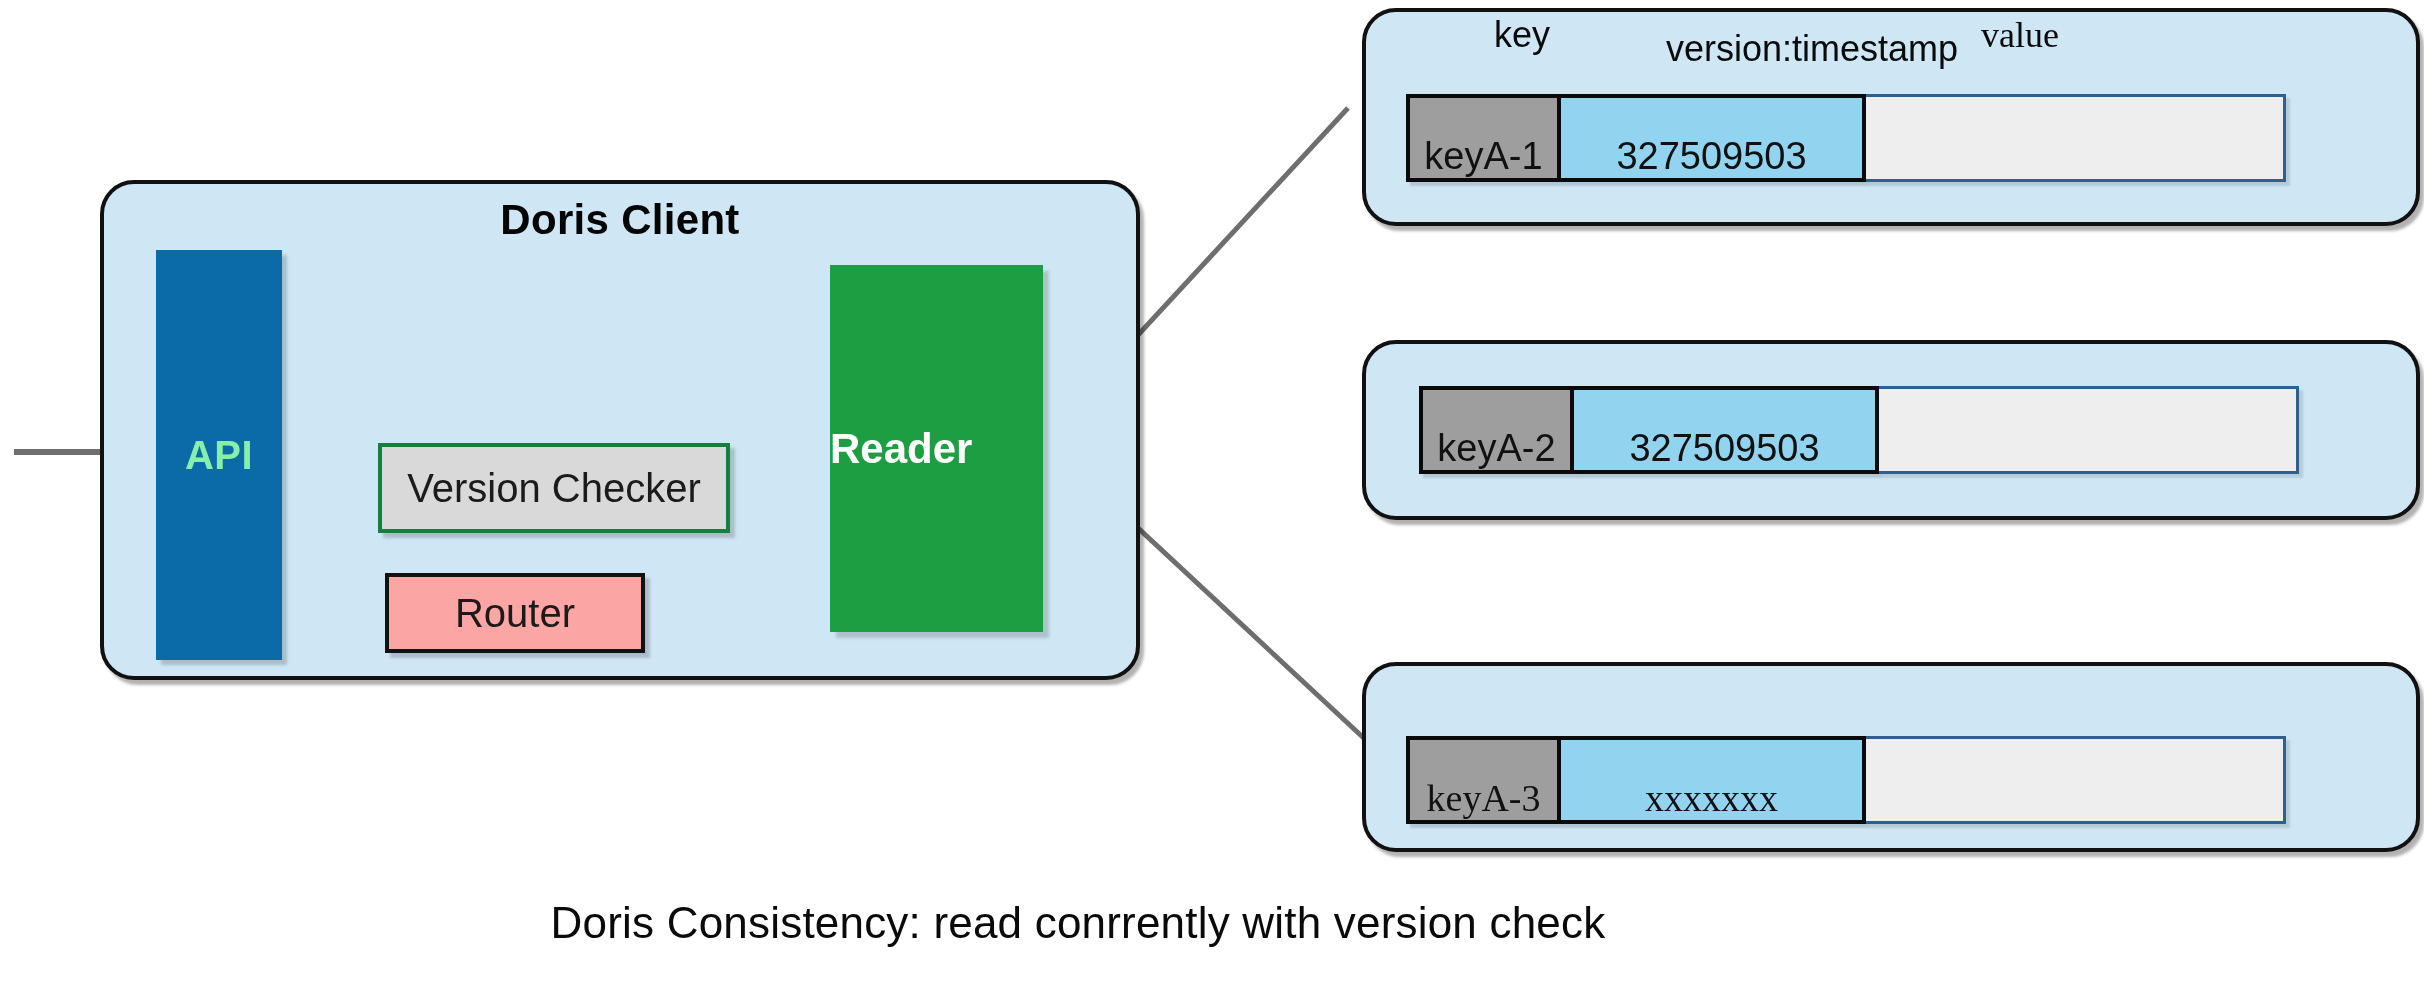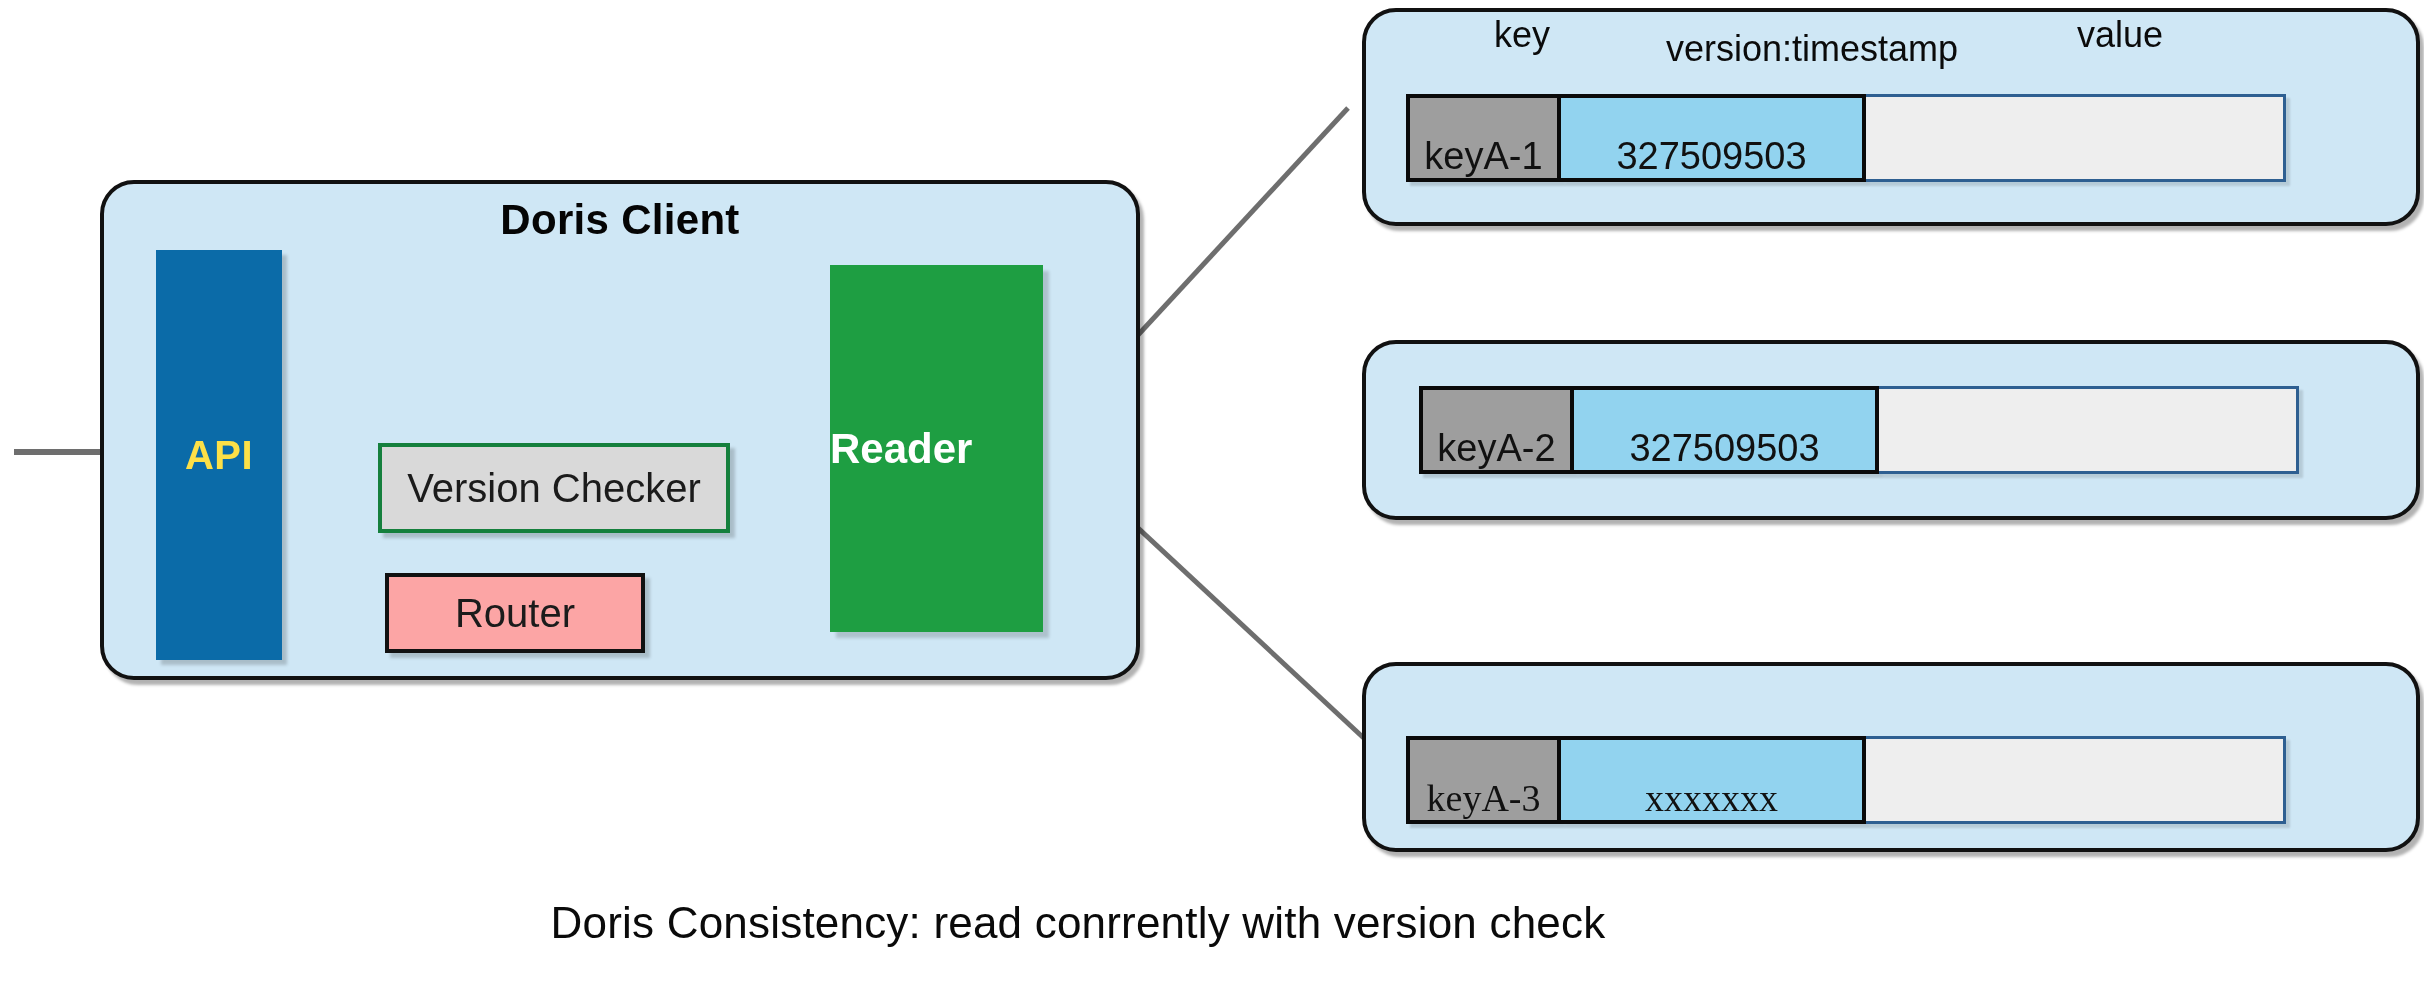--- a/index.html
+++ b/index.html
@@ -149,7 +149,7 @@
 
   <div class="col-head" style="left:1432px;top:14px;width:180px;">key</div>
   <div class="col-head" style="left:1622px;top:28px;width:380px;">version:timestamp</div>
-  <div class="col-head" style="left:2000px;top:14px;width:240px;">value</div>
+  <div class="col-head" style="left:1900px;top:14px;width:240px;font-family:Liberation Serif, serif;">value</div>
 
   <div class="rec-row" style="left:1406px;top:94px;">
     <div class="cell cell-key">

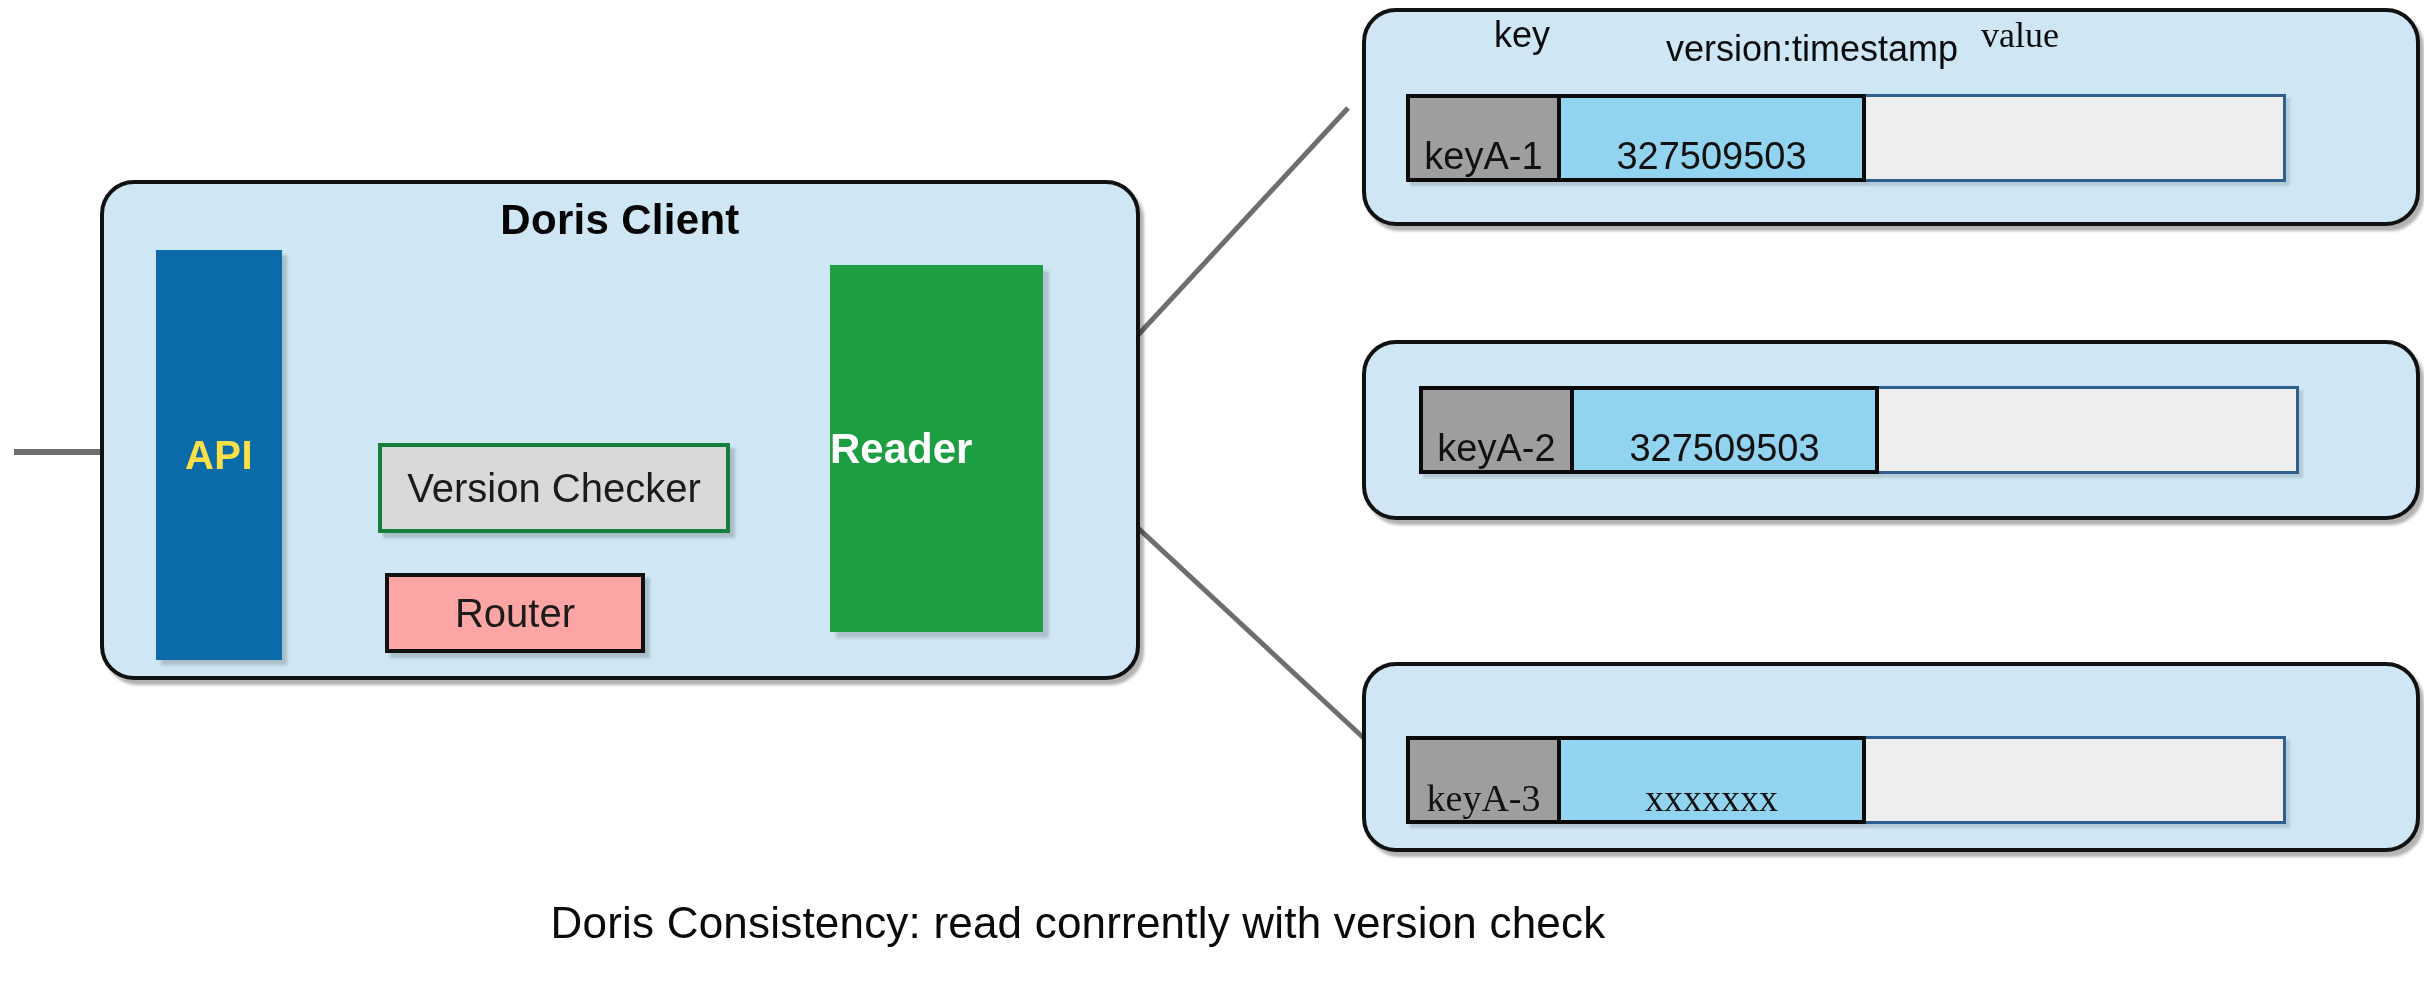--- a/index.html
+++ b/index.html
@@ -30,7 +30,7 @@
     background:#0b6ba8;box-shadow:5px 5px 3px rgba(0,0,0,.18);
     display:flex;align-items:center;justify-content:center;
   }
-  .api-box span{color:#fde047;font-size:40px;font-weight:bold;letter-spacing:.5px;}
+  .api-box span{color:#86efac;font-size:40px;font-weight:bold;letter-spacing:.5px;}
 
   .vcheck-box{
     position:absolute;left:378px;top:443px;width:352px;height:90px;

